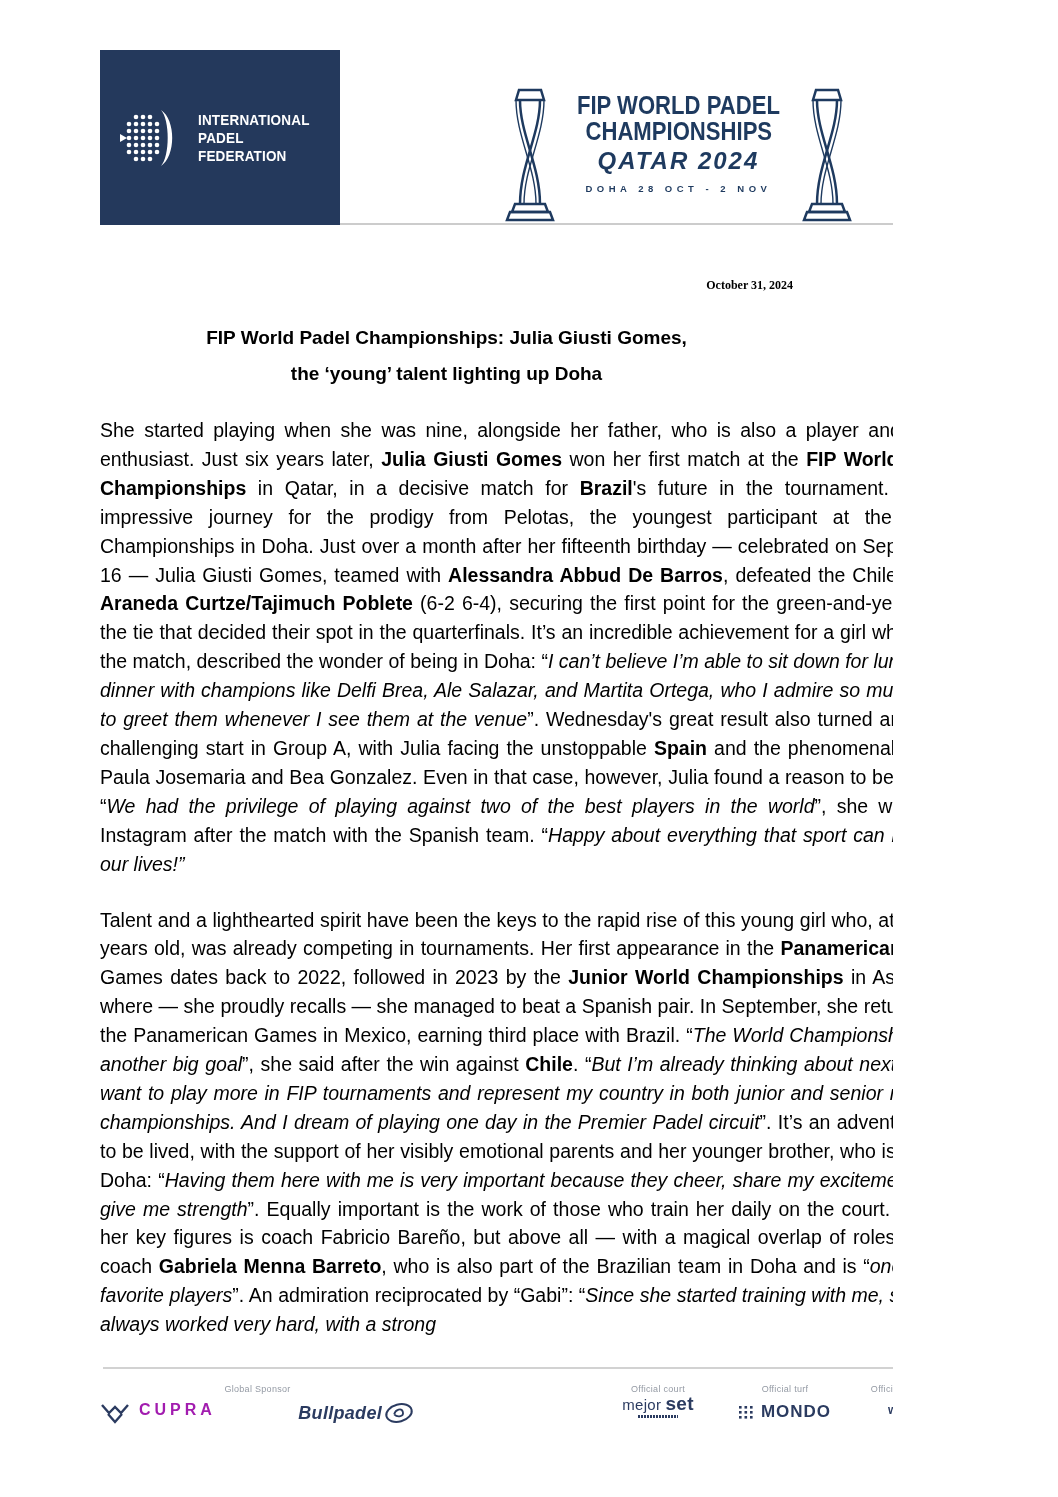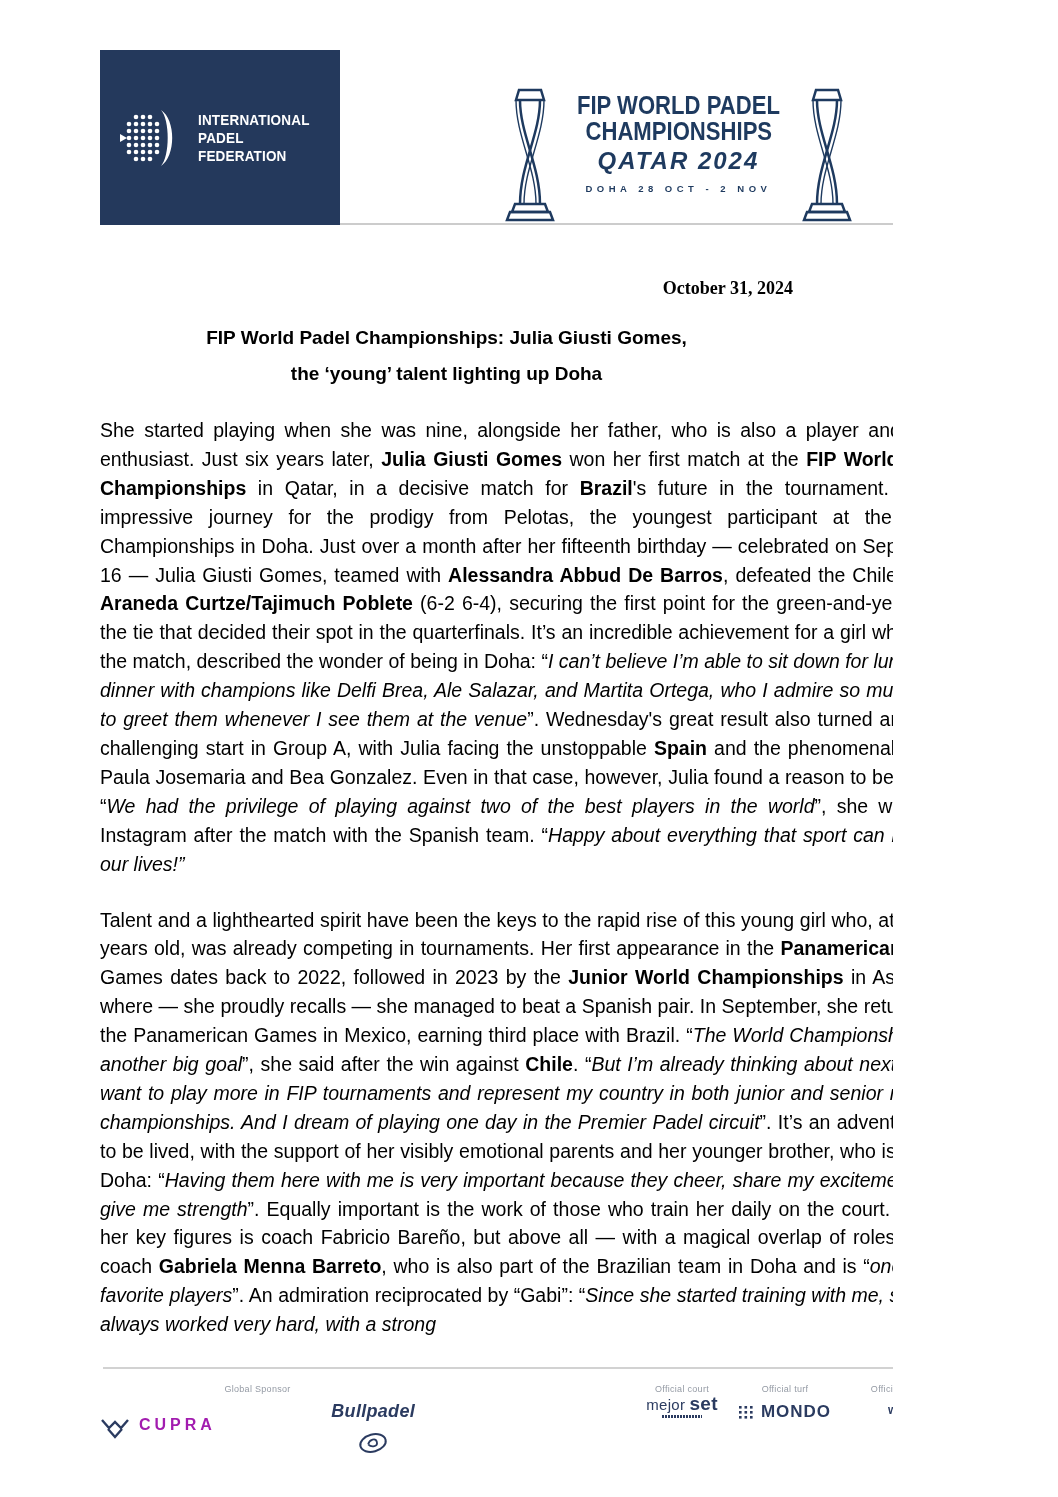--- a/index.html
+++ b/index.html
@@ -25,7 +25,7 @@
 
   
   .date{position:absolute;top:278px;right:100px;font-family:"Liberation Serif",serif;
-        font-weight:700;font-size:18px;}
+        font-weight:700;font-size:12px;}
   .title{position:absolute;left:0;width:100%;top:320px;margin:0;text-align:center;
          font-size:19px;line-height:36px;font-weight:700;}
 

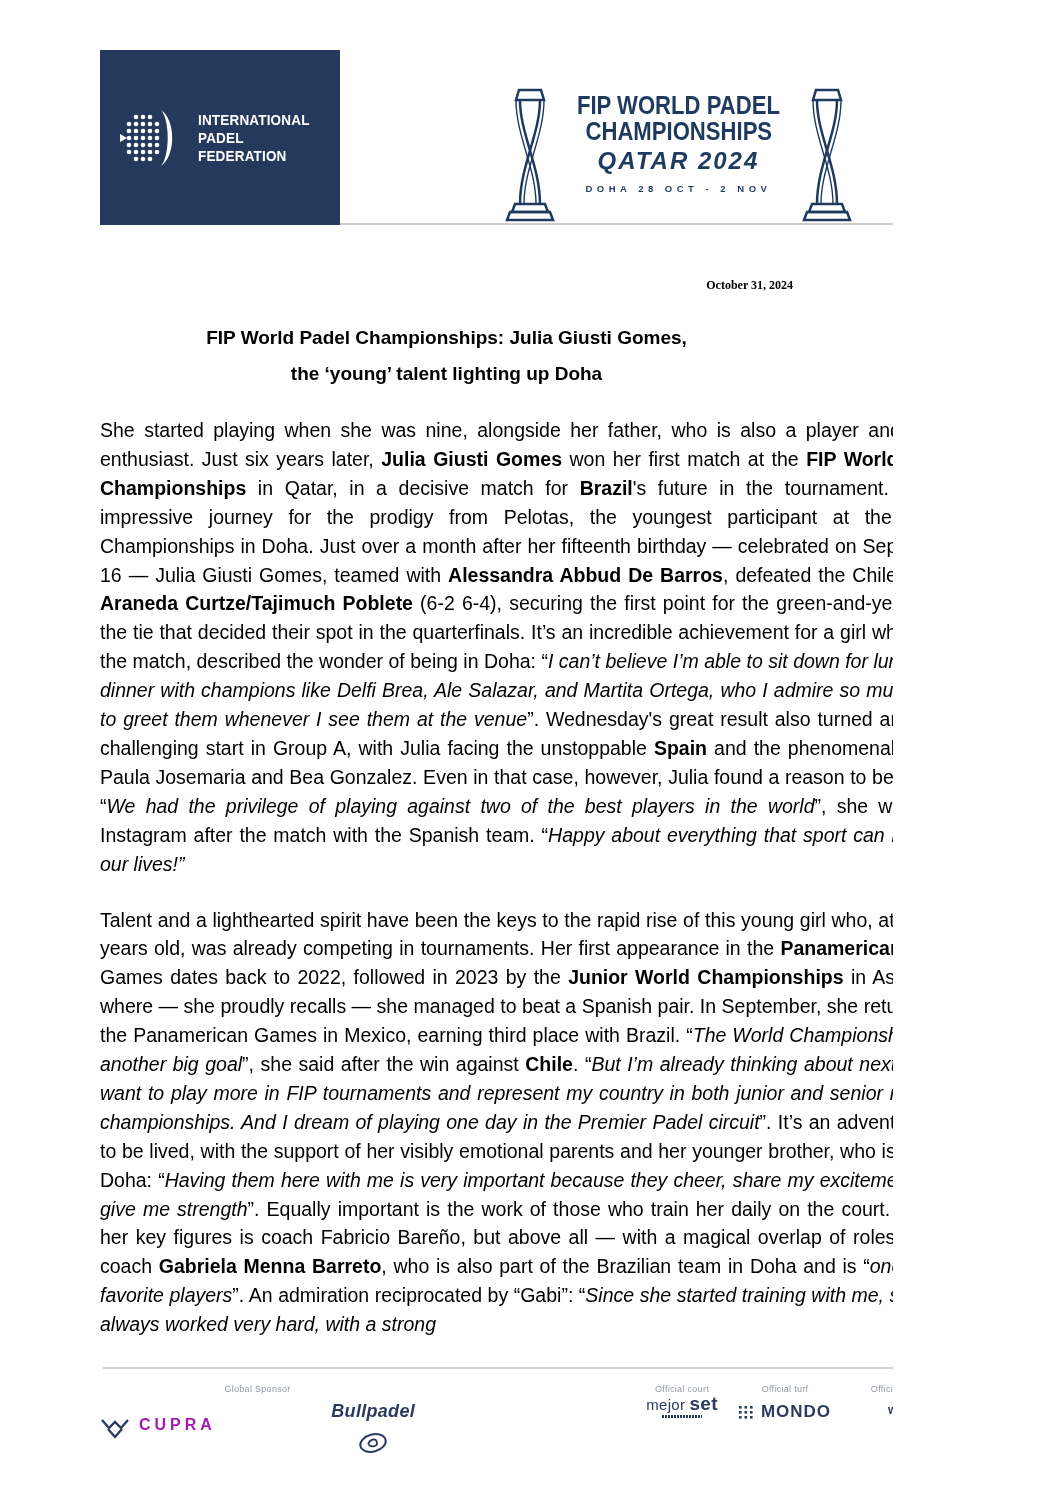--- a/index.html
+++ b/index.html
@@ -44,7 +44,7 @@
   .cupra-text{font-weight:700;font-size:16px;letter-spacing:4px;}
   .bullpadel{display:flex;align-items:center;gap:9px;color:#2b3b60;flex-direction:column;}
   .bullpadel-text{font-weight:700;font-style:italic;font-size:18px;letter-spacing:.3px;}
-  .sponsor-mejorset{position:absolute;left:622px;top:1384px;width:120px;text-align:center;}
+  .sponsor-mejorset{position:absolute;left:598px;top:1384px;width:120px;text-align:center;}
   .mejorset-logo{color:#2b3b60;font-size:15px;line-height:20px;}
   .mejorset-a{font-weight:400;letter-spacing:.3px;}
   .mejorset-b{font-weight:700;font-size:19px;letter-spacing:.3px;}

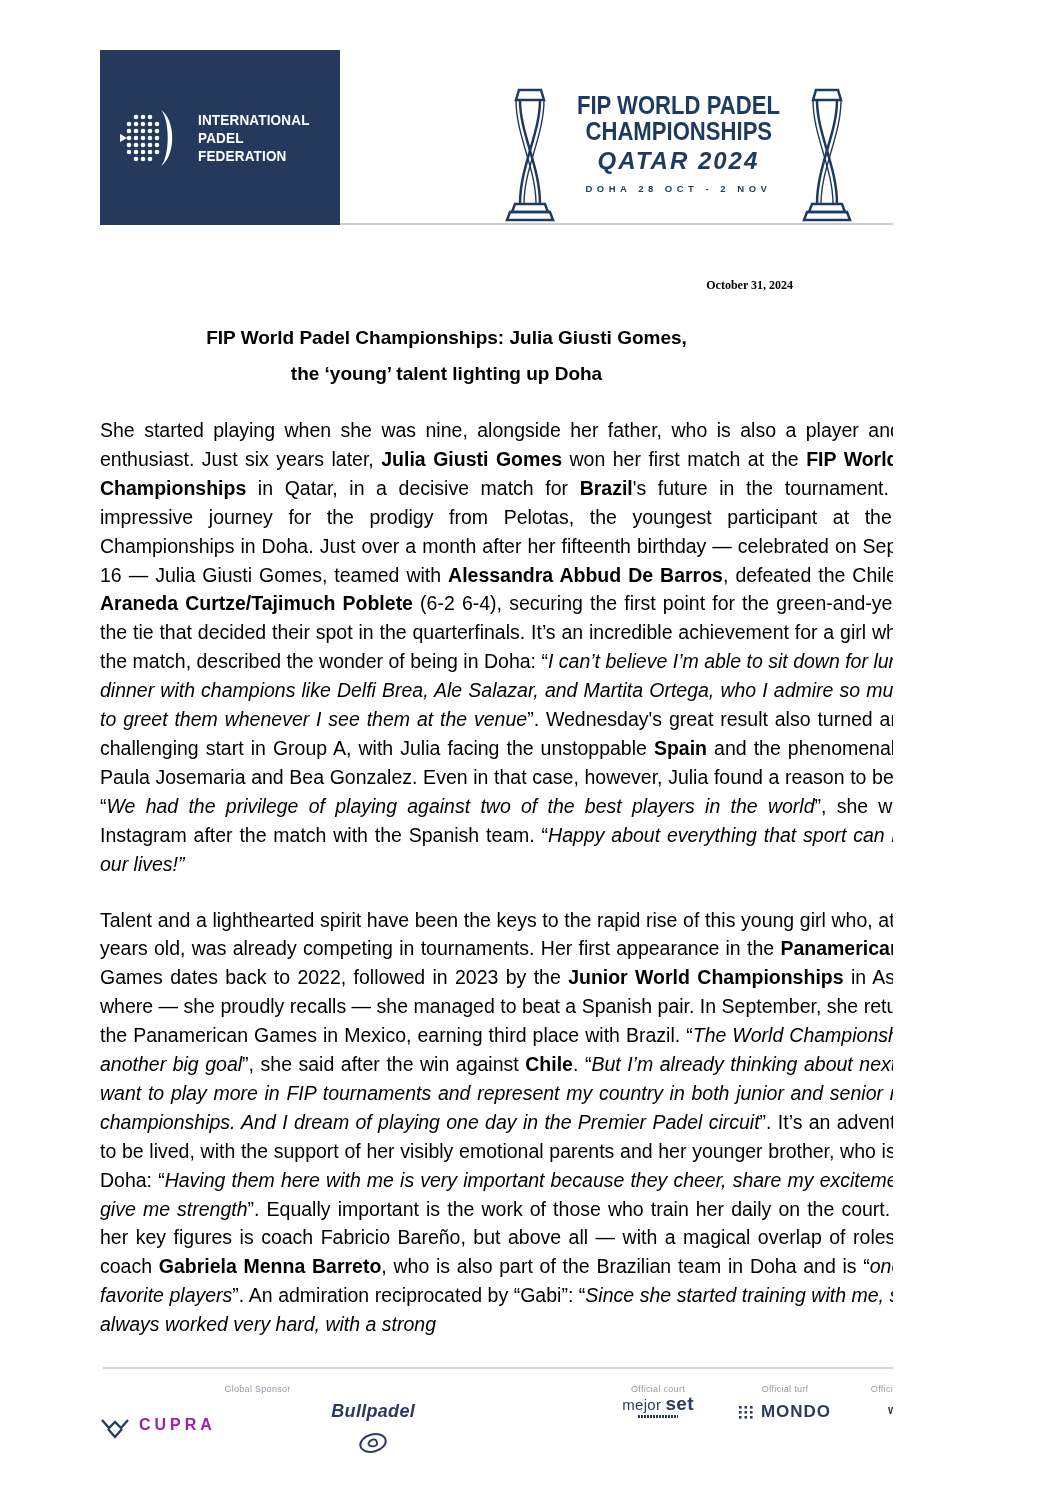--- a/index.html
+++ b/index.html
@@ -42,7 +42,7 @@
   .sponsor-global .logos{display:flex;align-items:center;justify-content:space-between;margin-top:7px;}
   .cupra{display:flex;gap:9px;color:#a21caf;}
   .cupra-text{font-weight:700;font-size:16px;letter-spacing:4px;}
-  .bullpadel{display:flex;align-items:center;gap:9px;color:#2b3b60;flex-direction:column;}
+  .bullpadel{display:flex;align-items:center;gap:1px;color:#2b3b60;}
   .bullpadel-text{font-weight:700;font-style:italic;font-size:18px;letter-spacing:.3px;}
   .sponsor-mejorset{position:absolute;left:598px;top:1384px;width:120px;text-align:center;}
   .mejorset-logo{color:#2b3b60;font-size:15px;line-height:20px;}

